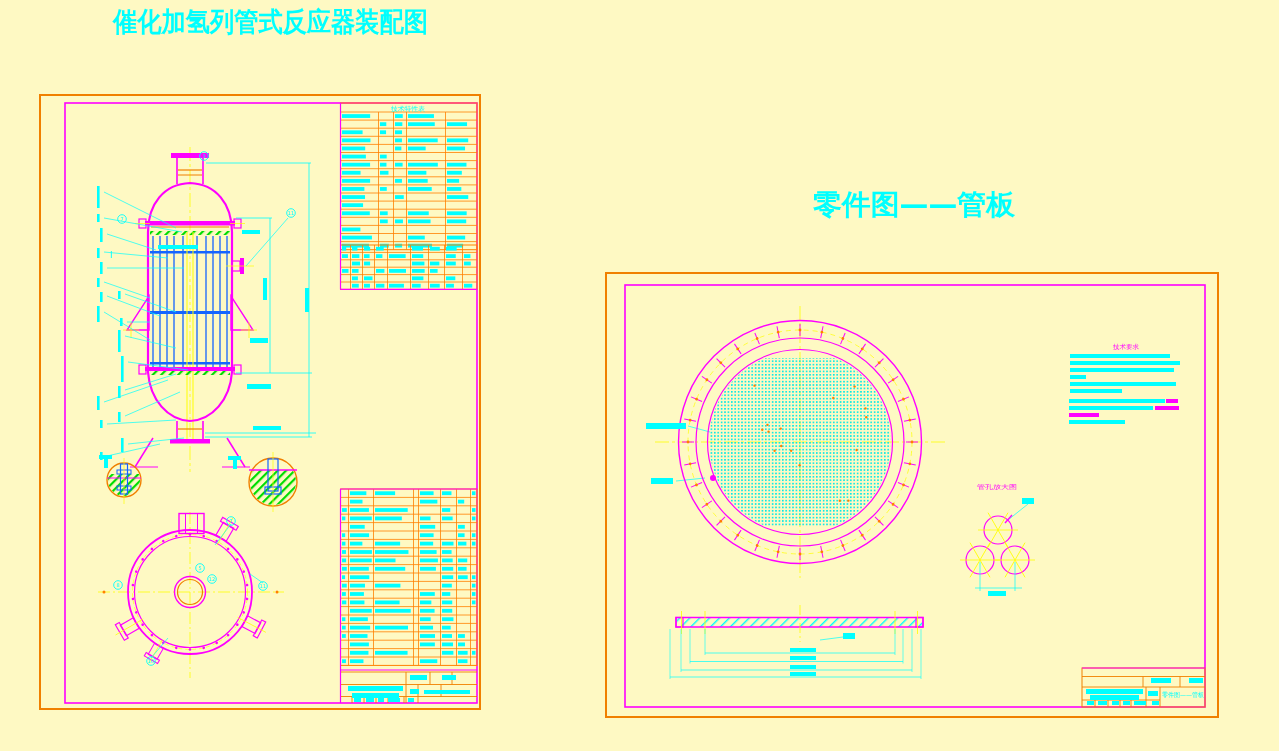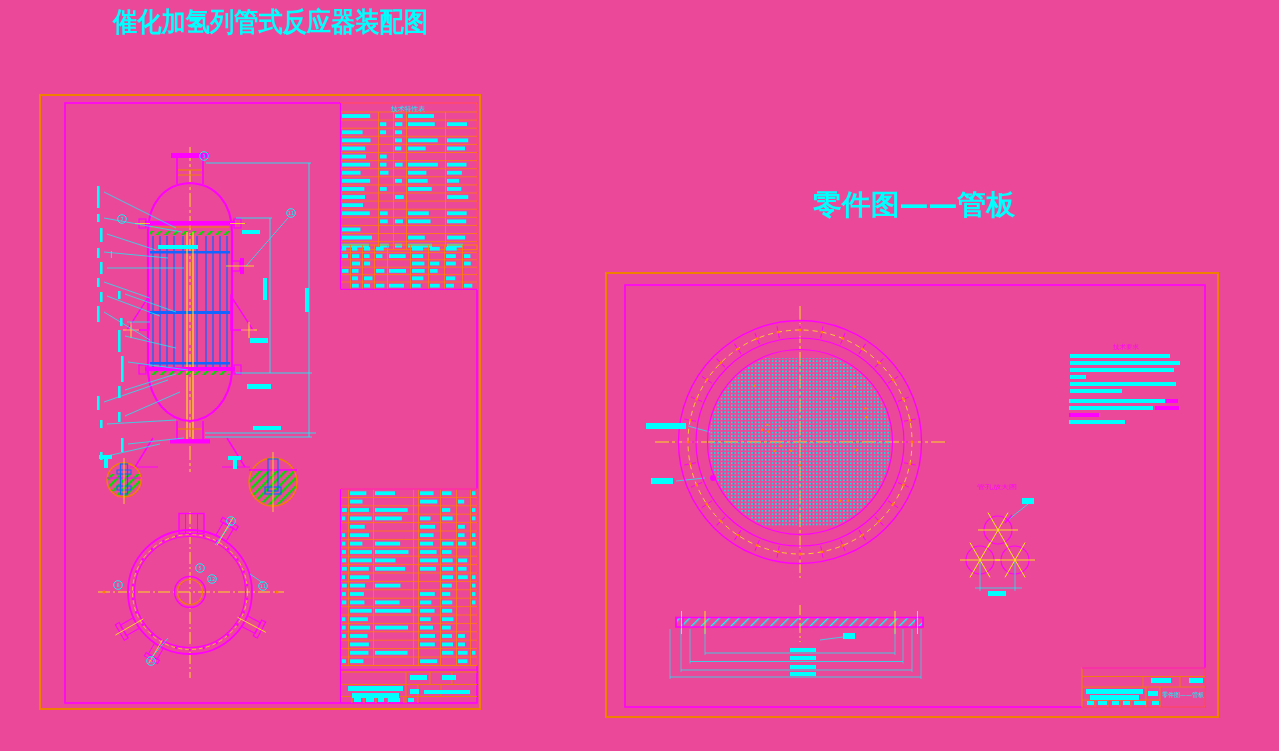--- a/index.html
+++ b/index.html
@@ -3,7 +3,7 @@
 <meta charset="utf-8">
 <style>
   html,body{margin:0;padding:0;background:#222834;width:1279px;height:751px;overflow:hidden}
-  #stage{position:relative;width:1279px;height:751px;background:#ec4899;font-family:"DejaVu Sans",sans-serif}
+  #stage{position:relative;width:1279px;height:751px;background:#fef9c3;font-family:"DejaVu Sans",sans-serif}
   svg text{font-family:"DejaVu Sans",sans-serif}
 </style>
 </head>

